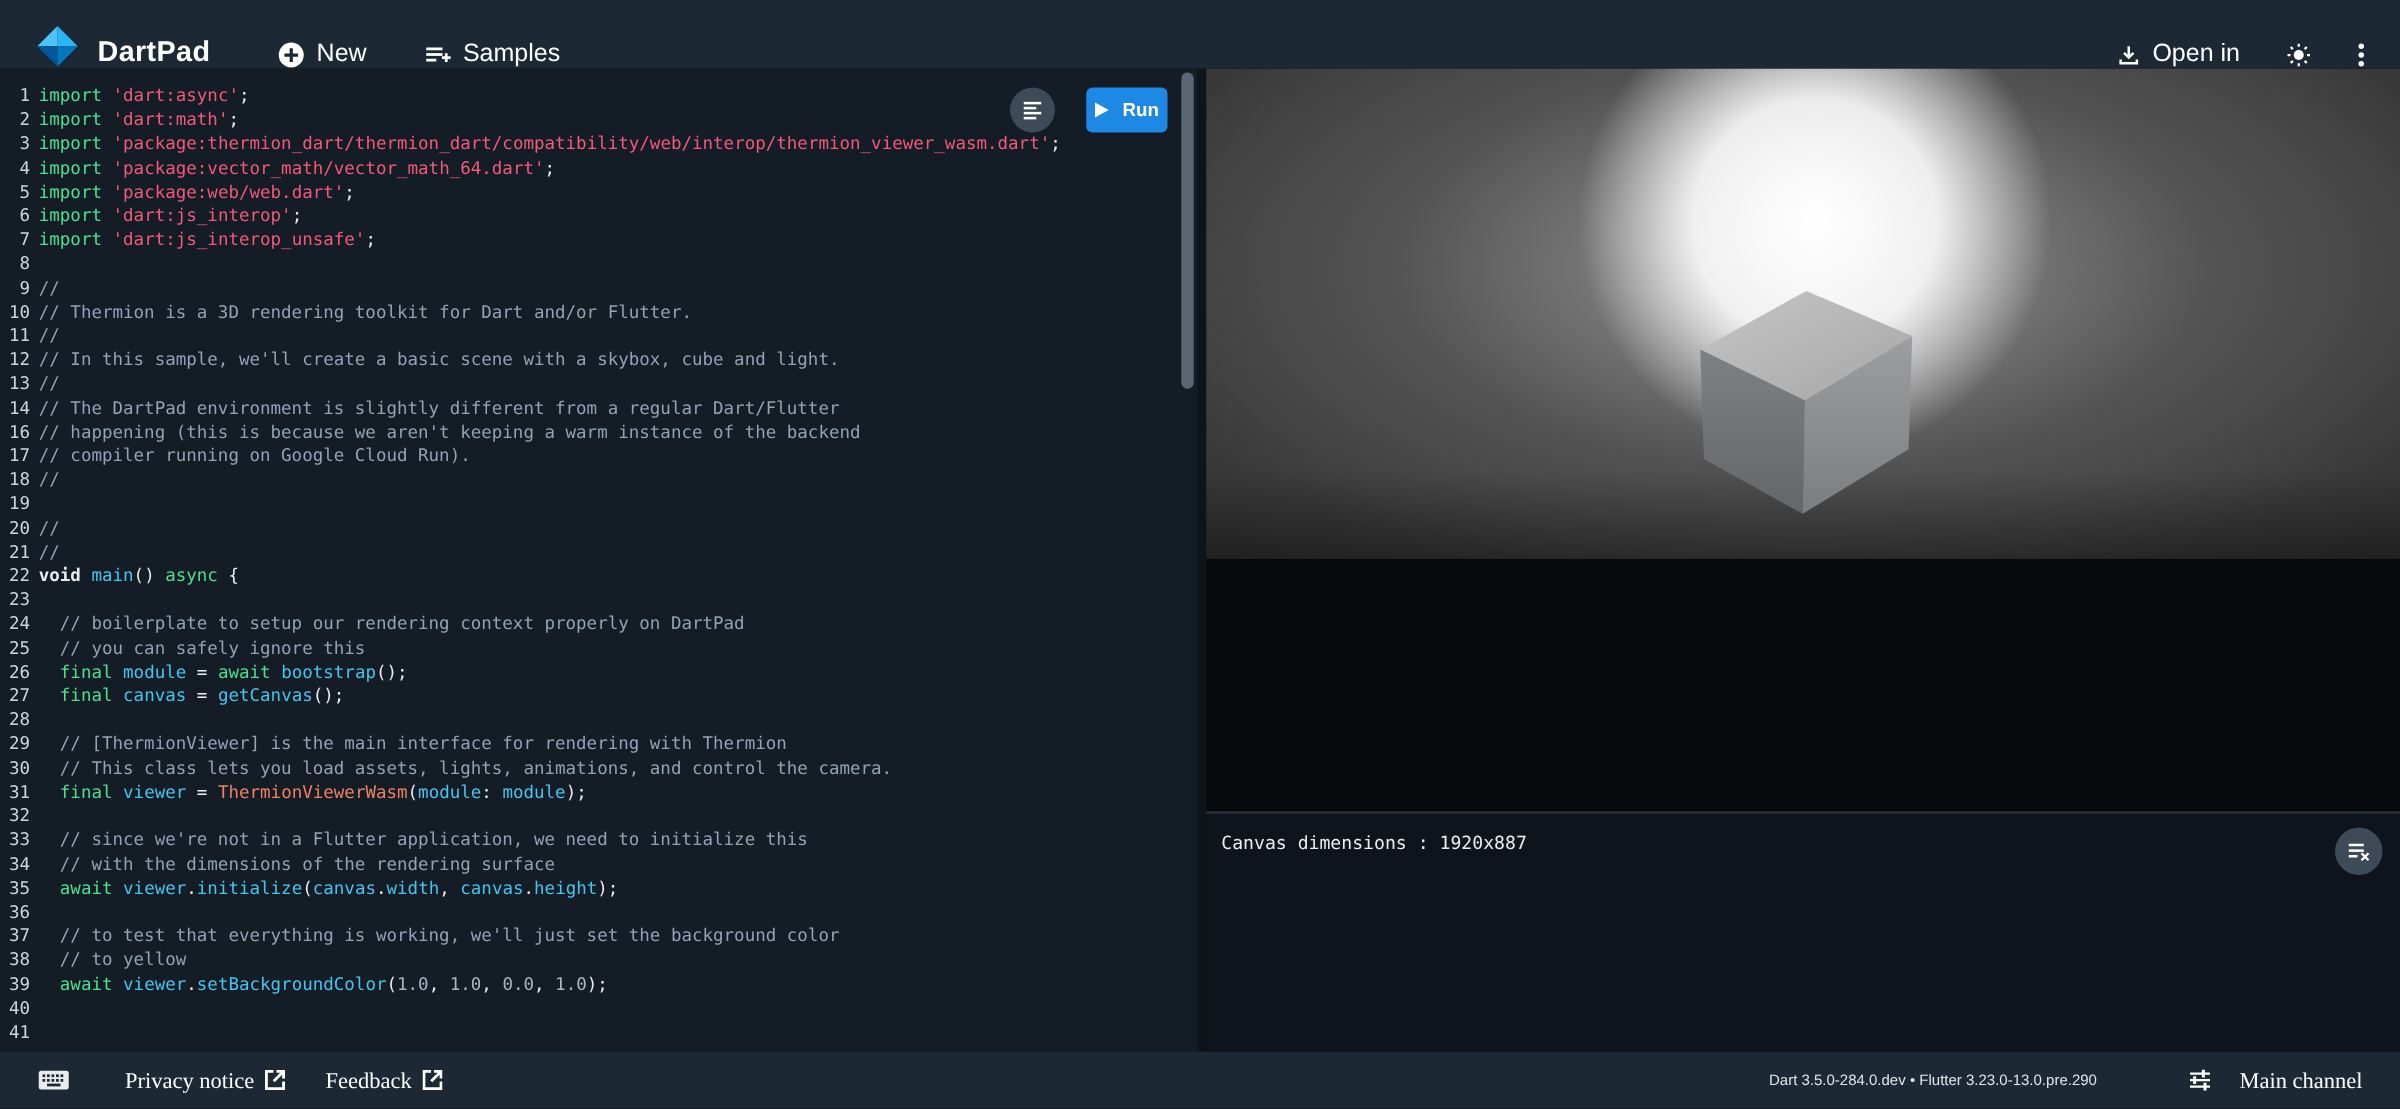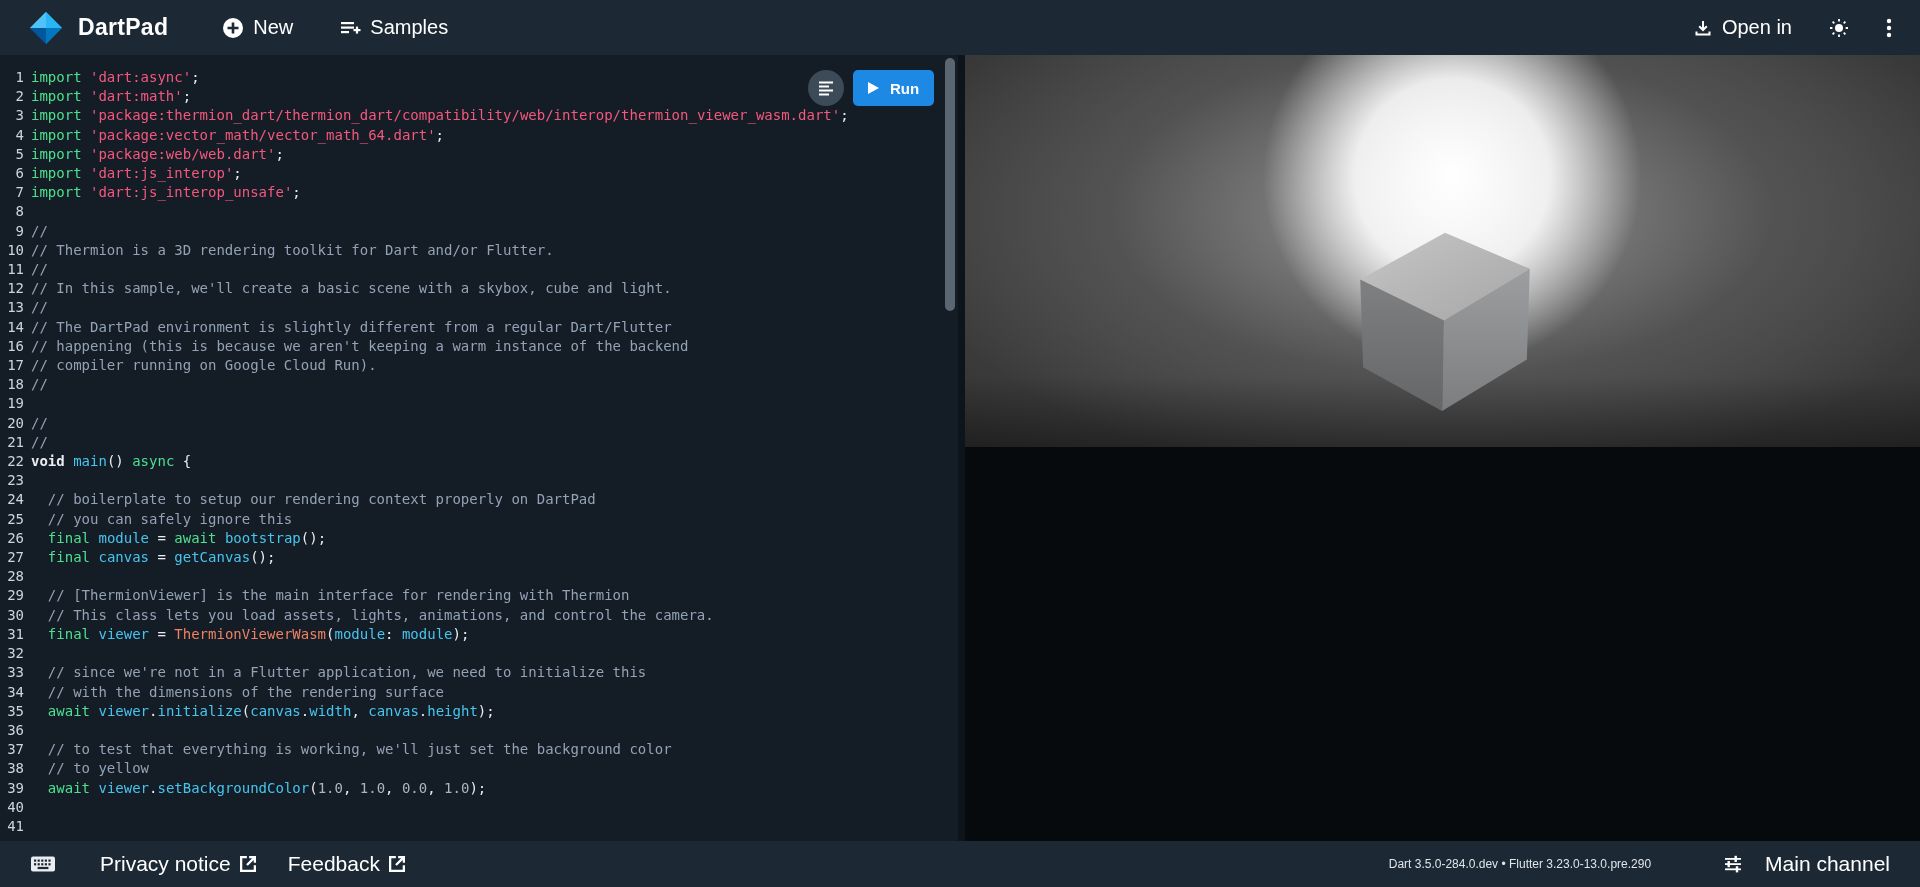--- a/index.html
+++ b/index.html
@@ -15,7 +15,7 @@
   body{background:var(--frame-bg);font-family:"Liberation Sans",sans-serif;color:var(--ui-text)}
 
   
-  .topbar{height:55px;background:var(--bar-bg);display:flex;align-items:center;padding:0 28px}
+  .topbar{height:55px;background:var(--bar-bg);display:flex;align-items:flex-end;padding:0 28px}
   .logo{width:36px;height:36px;flex:none}
   .app-title{color:#fff;font-size:23px;font-weight:700;letter-spacing:.3px;margin-left:14px}
   .nav-btn{display:flex;align-items:center;gap:9px;background:none;border:none;color:#fff;

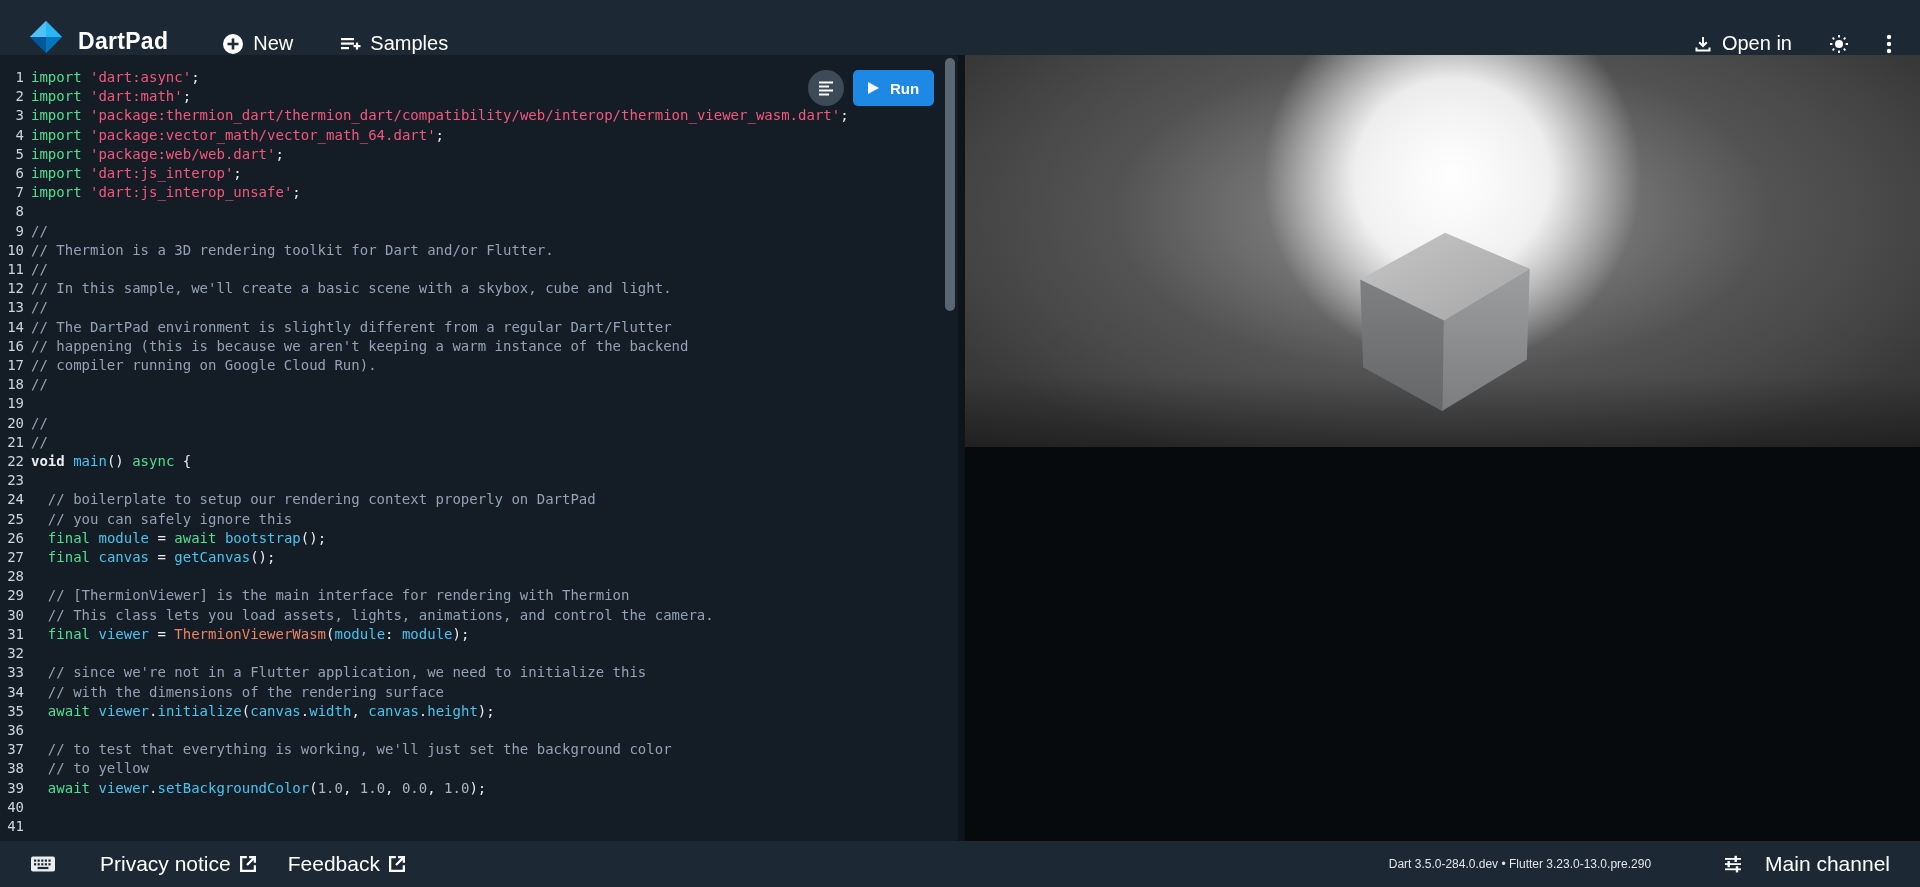--- a/index.html
+++ b/index.html
@@ -44,7 +44,7 @@
 
   .format-btn{position:absolute;top:15px;right:114px;width:36px;height:36px;border-radius:50%;
     background:var(--btn-slate);border:none;display:flex;align-items:center;justify-content:center;cursor:pointer}
-  .run-btn{position:absolute;top:15px;right:24px;width:81px;height:36px;border-radius:5px;
+  .run-btn{position:absolute;top:15px;right:24px;width:65px;height:36px;border-radius:5px;
     background:var(--accent-blue);border:none;color:#fff;font-size:15px;font-weight:600;font-family:inherit;
     display:flex;align-items:center;justify-content:center;gap:11px;cursor:pointer}
   .play-tri{width:0;height:0;border-left:11px solid #fff;border-top:6.5px solid transparent;

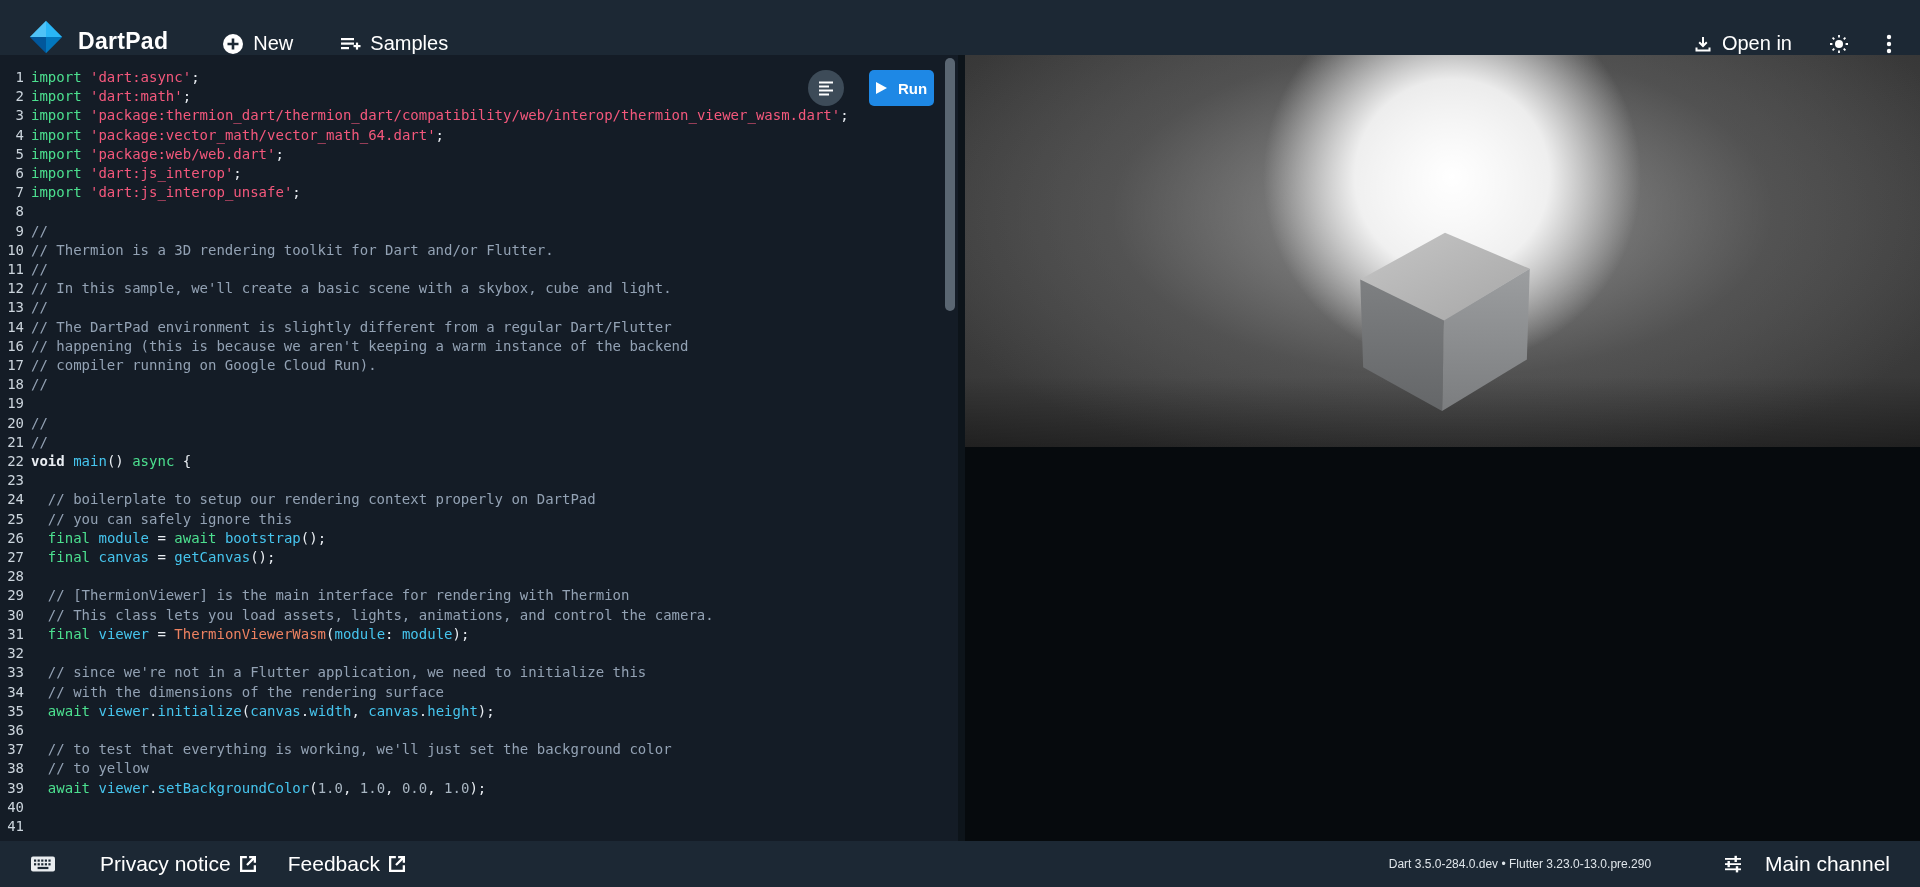--- a/index.html
+++ b/index.html
@@ -359,6 +359,19 @@
       </svg>
     </div>
     <div class="frame-rest"></div>
+    <div class="console">
+      <span>Canvas dimensions : 1920x887</span>
+      <button class="clear-btn">
+        <span class="icon">
+          <svg width="20" height="20" viewBox="0 0 20 20" fill="#fff" stroke="none">
+            <rect x="2" y="4" width="12" height="2"></rect>
+            <rect x="2" y="8.5" width="12" height="2"></rect>
+            <rect x="2" y="13" width="7" height="2"></rect>
+            <path d="M12.2 11.6l5.6 5.6M17.8 11.6l-5.6 5.6" stroke="#fff" stroke-width="1.9"></path>
+          </svg>
+        </span>
+      </button>
+    </div>
   </section>
 </main>
 

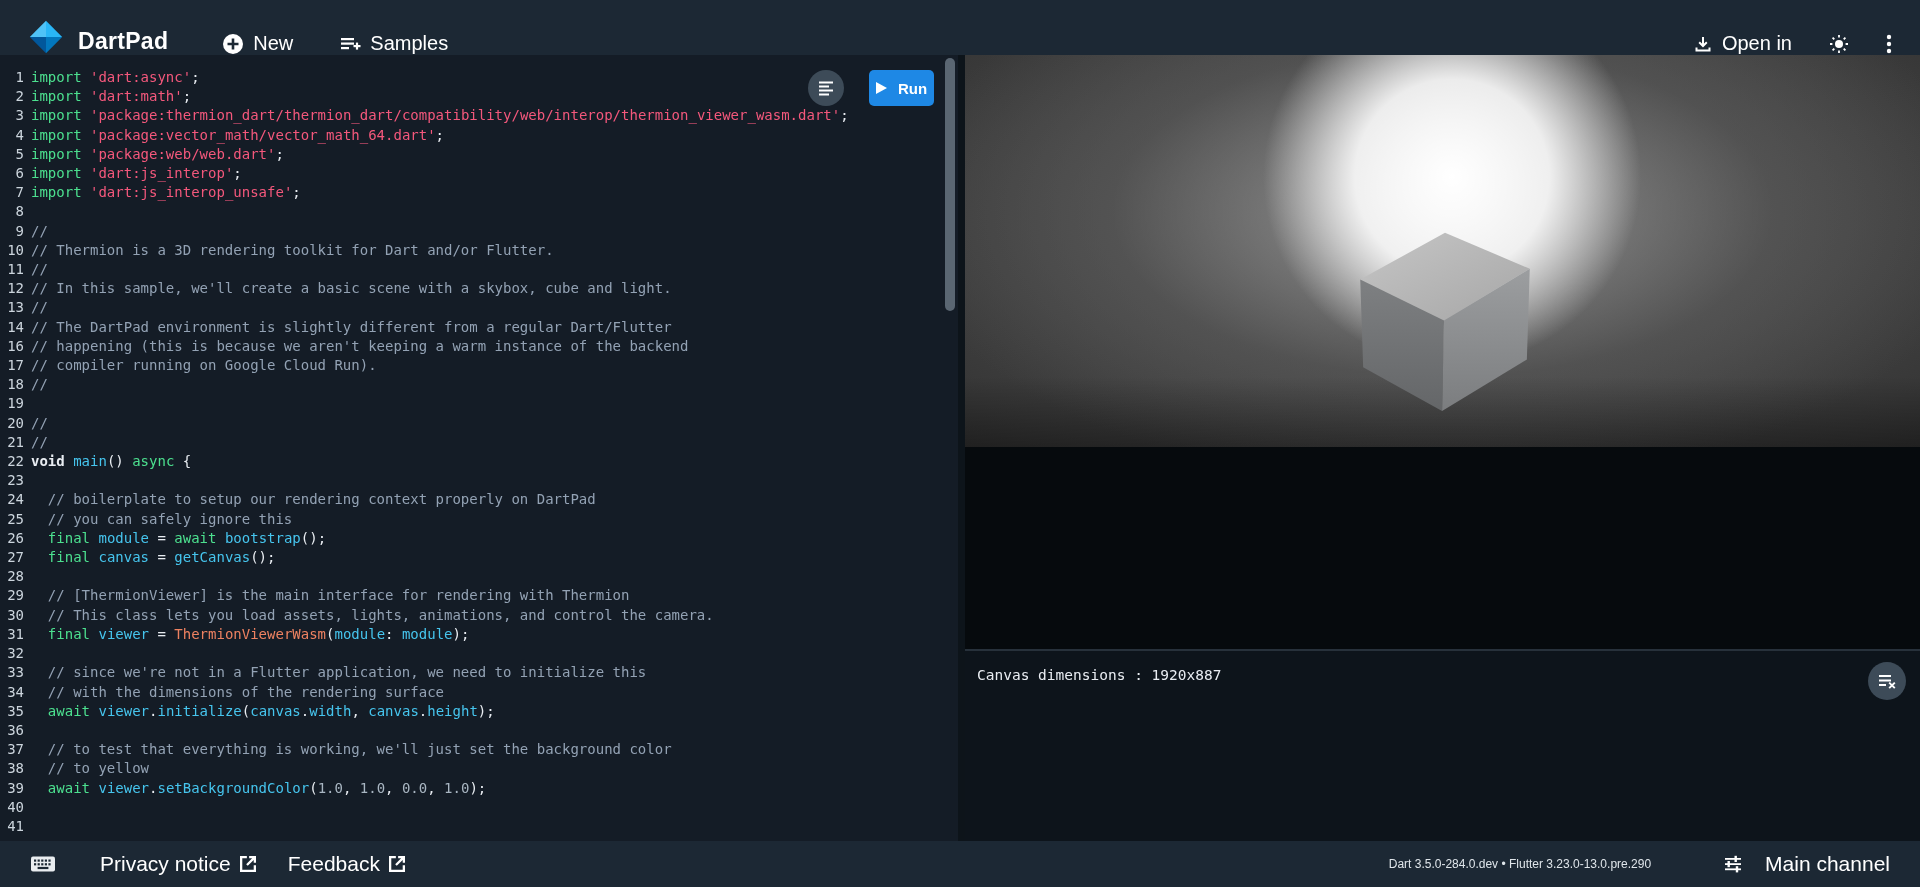--- a/index.html
+++ b/index.html
@@ -74,7 +74,7 @@
   
   .footer{height:46px;background:var(--bar-bg);display:flex;align-items:center;padding:0 30px;font-size:15px}
   .foot-link{display:flex;align-items:center;gap:9px;background:none;border:none;color:#fff;
-    font-size:21px;font-weight:500;font-family:Liberation Sans, sans-serif;cursor:pointer}
+    font-size:18px;font-weight:500;font-family:Liberation Serif, serif;cursor:pointer}
   .privacy{margin-left:44px}
   .feedback{margin-left:32px}
   .spacer{flex:1}

